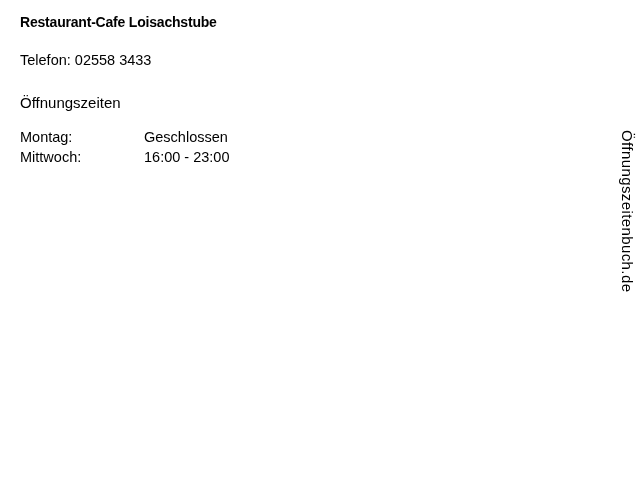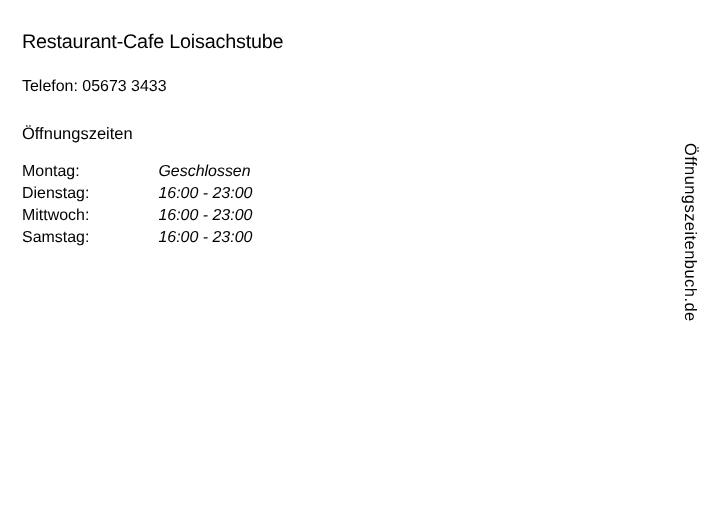--- a/index.html
+++ b/index.html
@@ -22,9 +22,9 @@
     width: 560px;
   }
   .title {
-    font-size: 18px;
-    font-weight: normal;
-    margin-top: 28px;
+    font-size: 14px;
+    font-weight: bold;
+    margin-top: 14px;
     margin-bottom: 0;
     letter-spacing: -0.2px;
   }

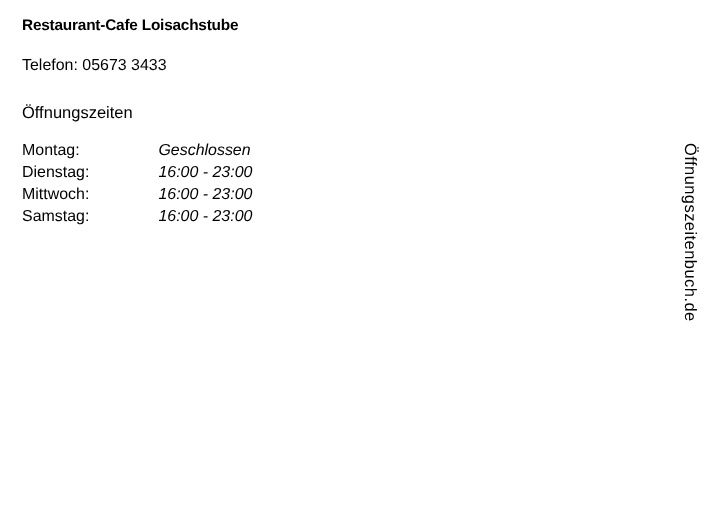--- a/index.html
+++ b/index.html
@@ -82,7 +82,7 @@
   <h1 class="title">Restaurant-Cafe Loisachstube</h1>
 
   <div class="address">
-    <div>Telefon: 05673 3433</div>
+    <div>Telefon: 02558 3433</div>
   </div>
 
   <h2 class="section-heading">Öffnungszeiten</h2>

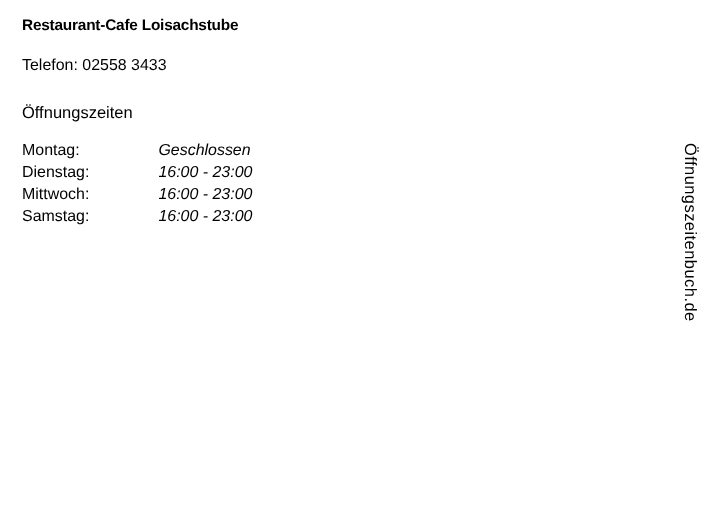--- a/index.html
+++ b/index.html
@@ -60,7 +60,6 @@
   }
   td.time {
     width: 200px;
-    font-style: italic;
   }
   .watermark {
     position: absolute;

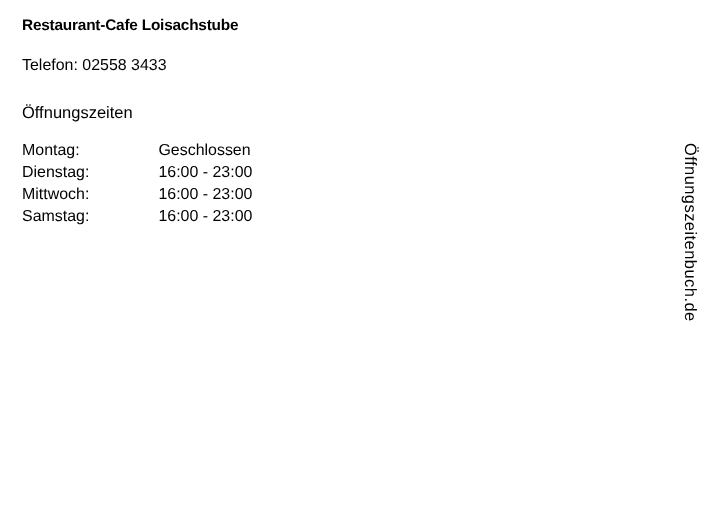--- a/index.html
+++ b/index.html
@@ -93,10 +93,6 @@
         <td class="time">Geschlossen</td>
       </tr>
       <tr>
-        <td class="day">Dienstag:</td>
-        <td class="time">16:00 - 23:00</td>
-      </tr>
-      <tr>
         <td class="day">Mittwoch:</td>
         <td class="time">16:00 - 23:00</td>
       </tr>

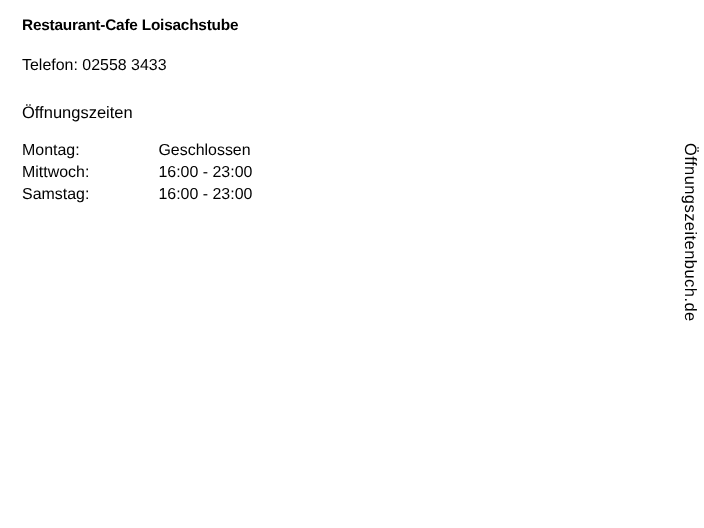--- a/index.html
+++ b/index.html
@@ -96,10 +96,6 @@
         <td class="day">Mittwoch:</td>
         <td class="time">16:00 - 23:00</td>
       </tr>
-      <tr>
-        <td class="day">Samstag:</td>
-        <td class="time">16:00 - 23:00</td>
-      </tr>
     </tbody>
   </table>
 

